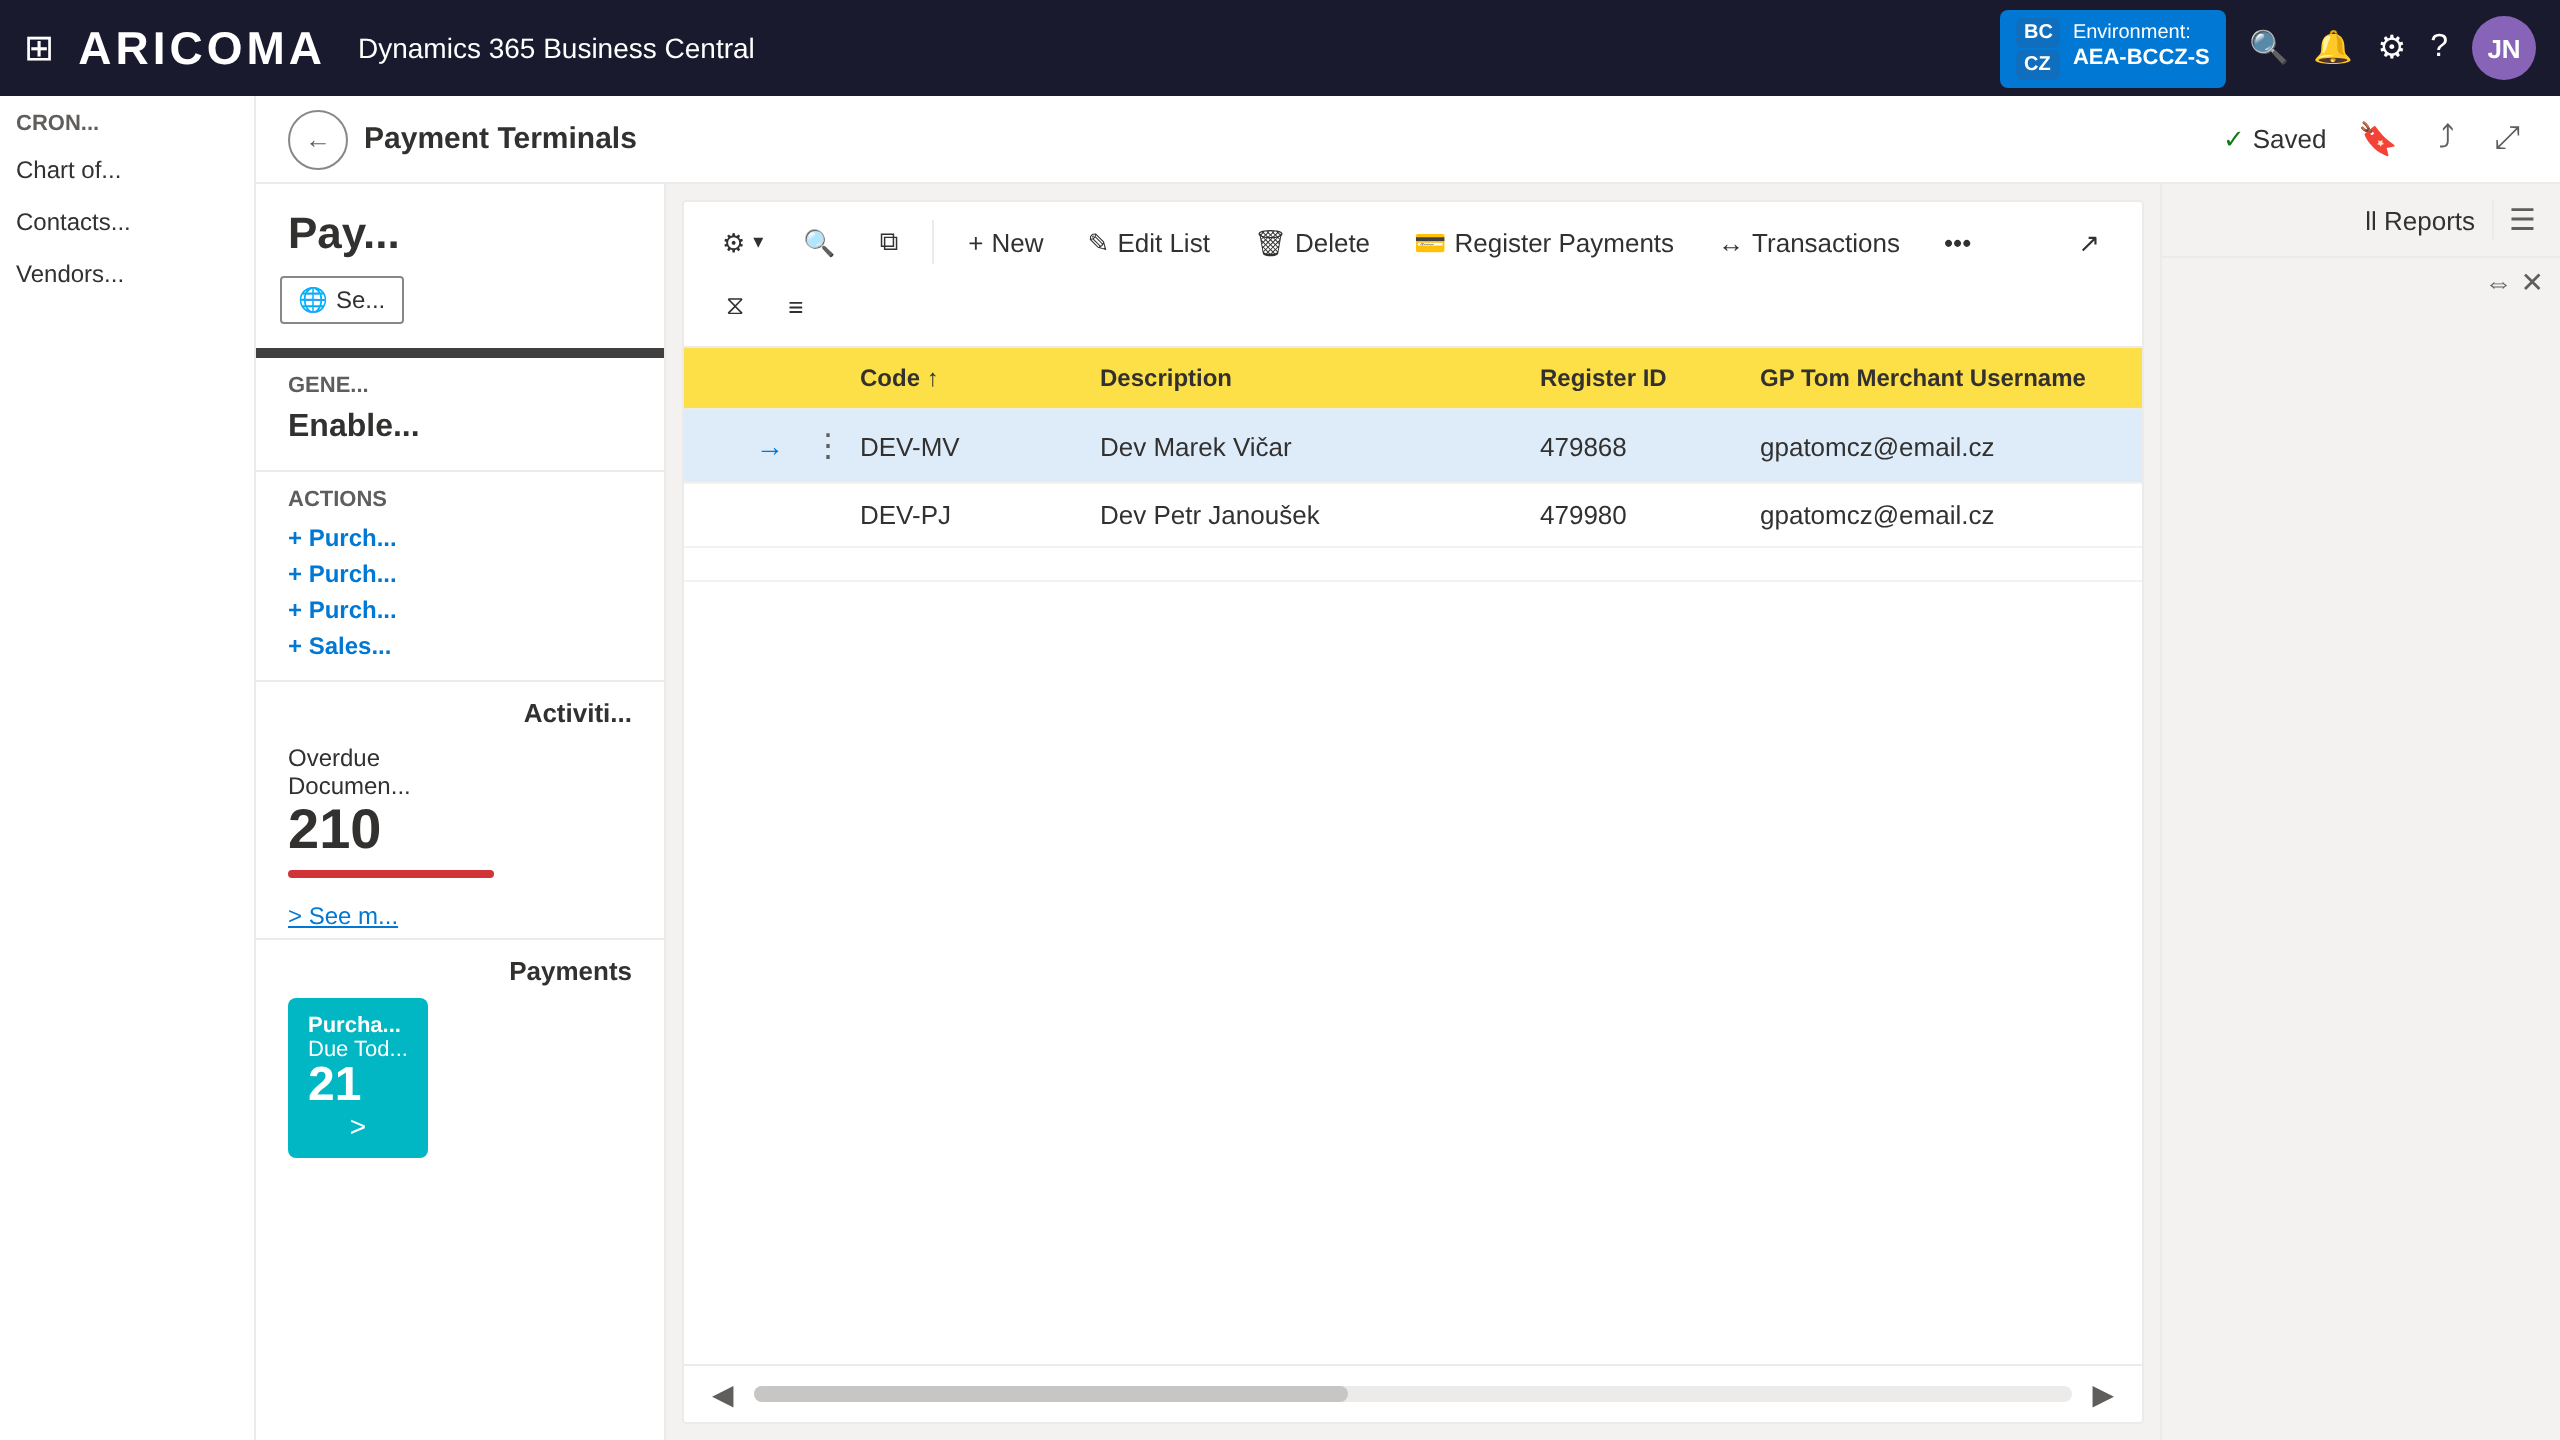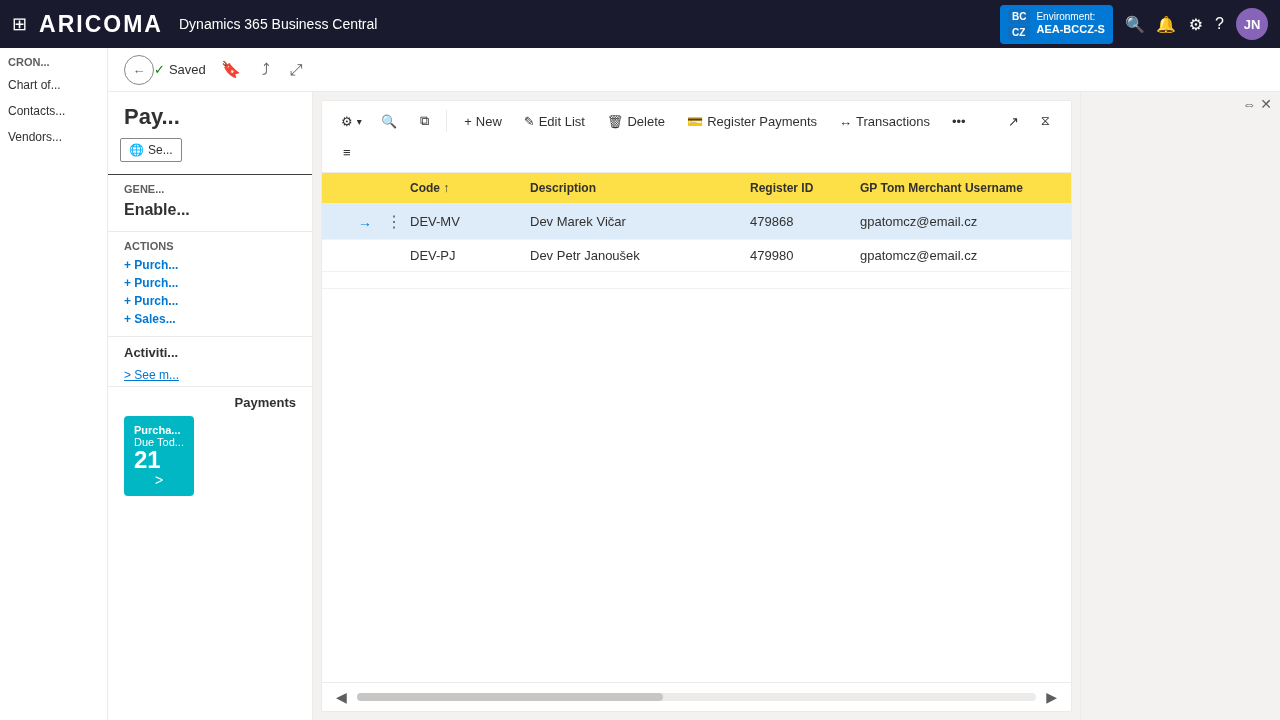--- a/index.html
+++ b/index.html
@@ -91,7 +91,7 @@
     .resize-btn { background: none; border: none; cursor: pointer; color: #605e5c; font-size: 14px; }
 
     
-    .left-sidebar-nav { width: 108px; background: #fff; border-right: 1px solid #edebe9; display: flex; flex-direction: column; overflow-y: auto; flex-shrink: 0; }
+    .left-sidebar-nav { width: 128px; background: #fff; border-right: 1px solid #edebe9; display: flex; flex-direction: column; overflow-y: auto; flex-shrink: 0; }
   </style>
 </head>
 <body>

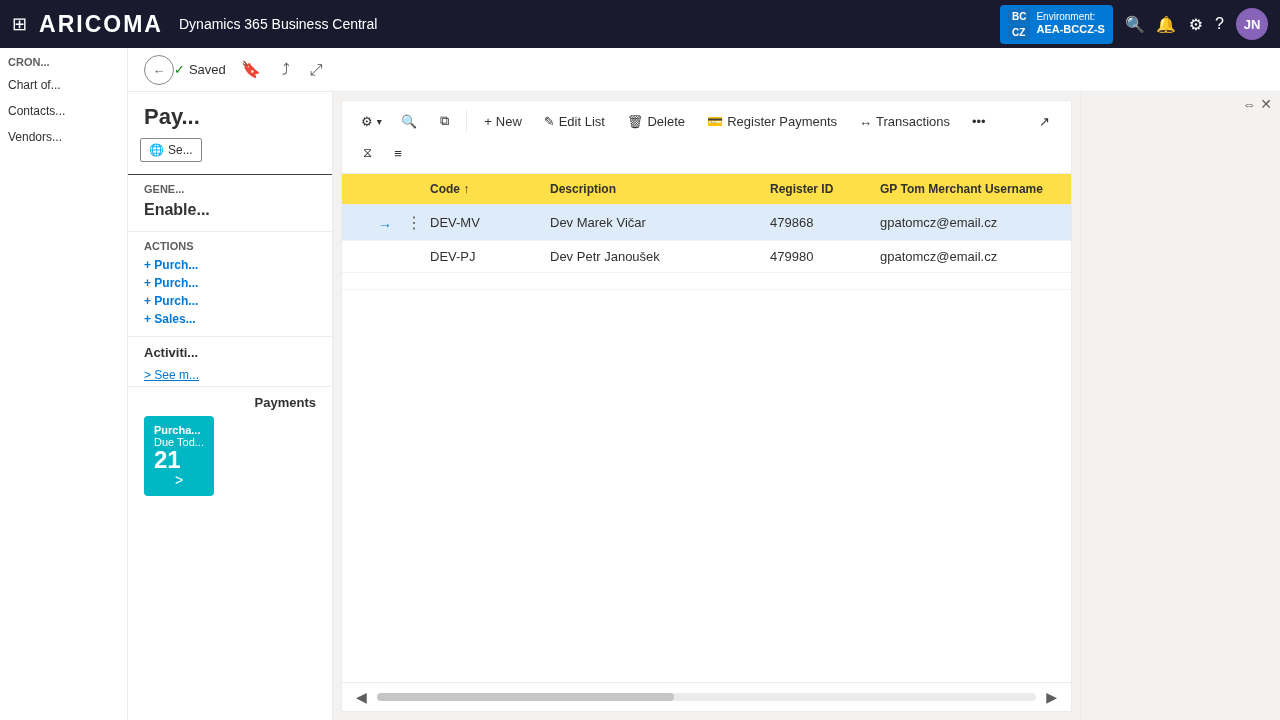--- a/index.html
+++ b/index.html
@@ -134,6 +134,7 @@
       <div class="back-circle">
         <span>←</span>
       </div>
+      <span class="second-nav-title">Payment Terminals</span>
       <div class="second-nav-right">
         <span class="saved-indicator">
           <span style="color:#107c10;">✓</span>

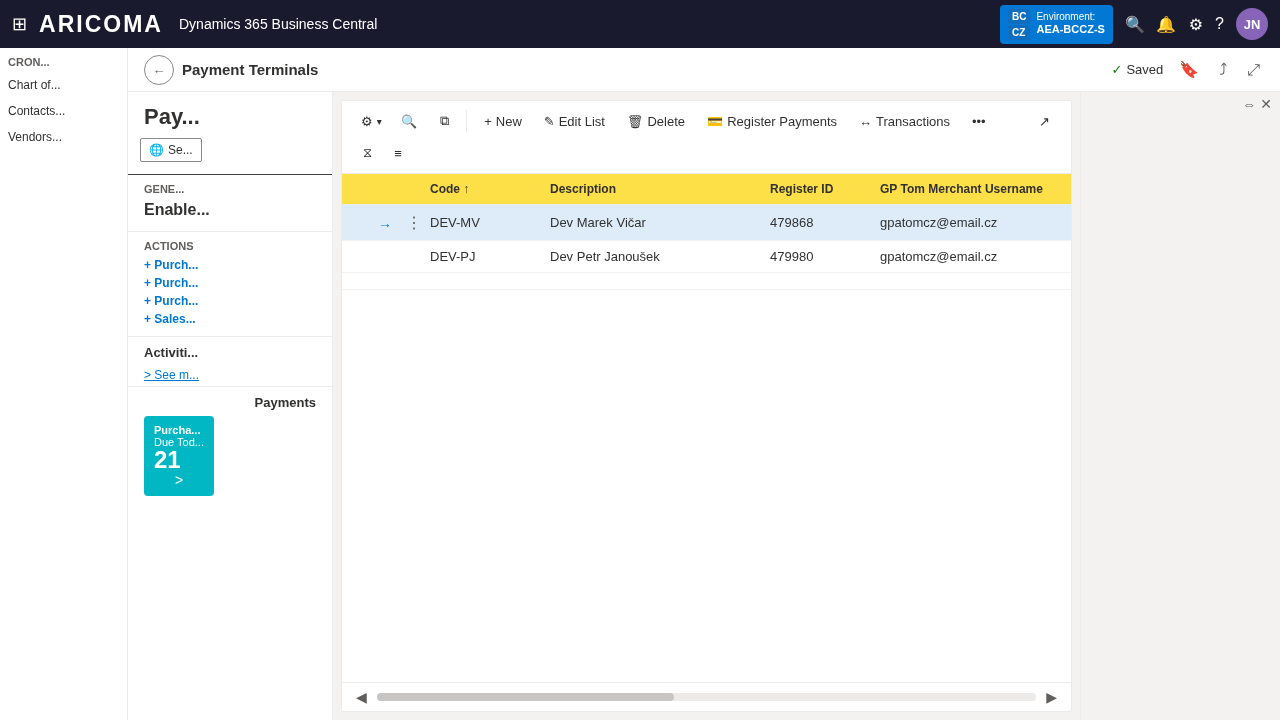--- a/index.html
+++ b/index.html
@@ -292,6 +292,11 @@
       </div>
 
       <div class="right-bar">
+        <div class="right-bar-header">
+          <span class="right-bar-title">ll Reports</span>
+          <div class="right-bar-divider"></div>
+          <span class="right-bar-icon">☰</span>
+        </div>
         <div class="right-bar-resize">
           <button class="resize-btn">⇔</button>
           <button class="resize-btn">✕</button>

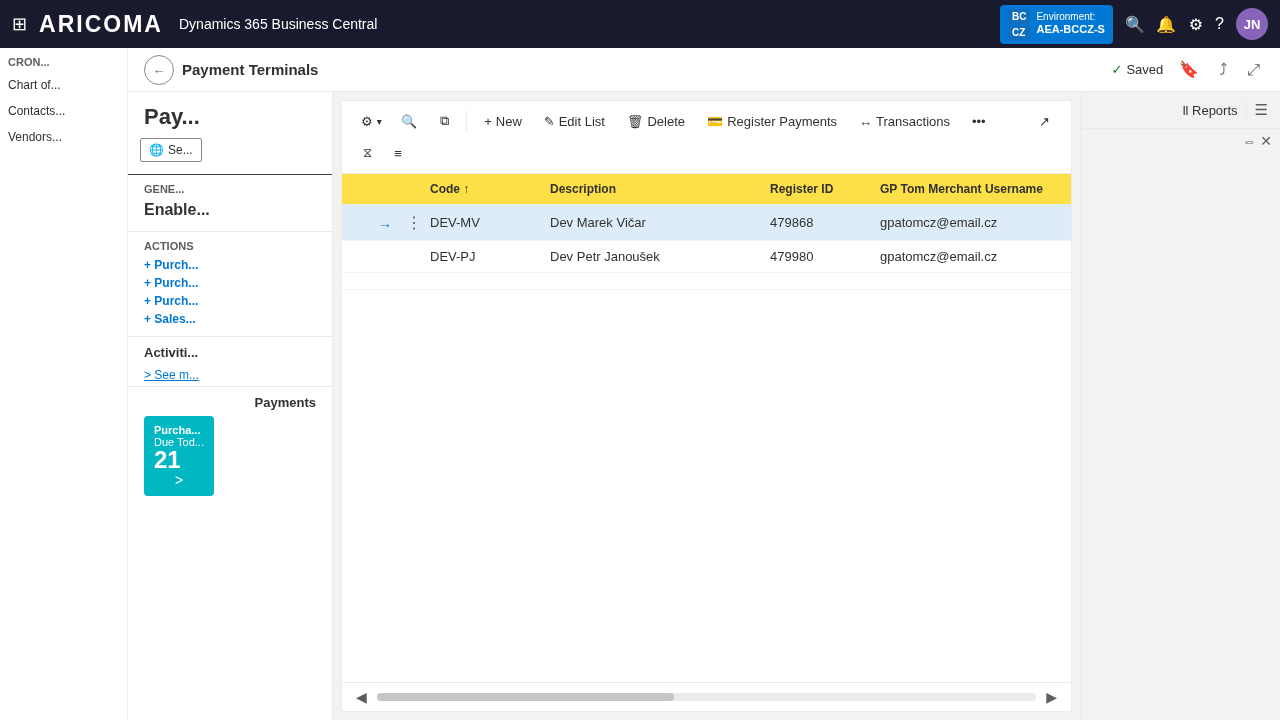--- a/index.html
+++ b/index.html
@@ -35,7 +35,7 @@
     .left-panel { width: 205px; background: #fff; border-right: 1px solid #edebe9; display: flex; flex-direction: column; overflow-y: auto; flex-shrink: 0; padding: 0; }
     .left-panel-header { padding: 12px 16px 4px 16px; }
     .left-panel-page-title { font-size: 22px; font-weight: 600; color: #323130; white-space: nowrap; overflow: hidden; text-overflow: ellipsis; }
-    .left-panel-section { padding: 8px 16px; border-top: 1px solid #404040; margin-top: 4px; }
+    .left-panel-section { padding: 8px 16px; border-top: 5px solid #404040; margin-top: 4px; }
     .left-panel-section-title { font-size: 11px; font-weight: 600; color: #605e5c; text-transform: uppercase; margin-bottom: 6px; }
     .left-panel-action { display: flex; align-items: center; gap: 6px; color: #0078d4; font-size: 12px; cursor: pointer; padding: 2px 0; font-weight: bold; }
     .left-panel-label { font-size: 16px; color: #323130; font-weight: 600; margin-bottom: 4px; }

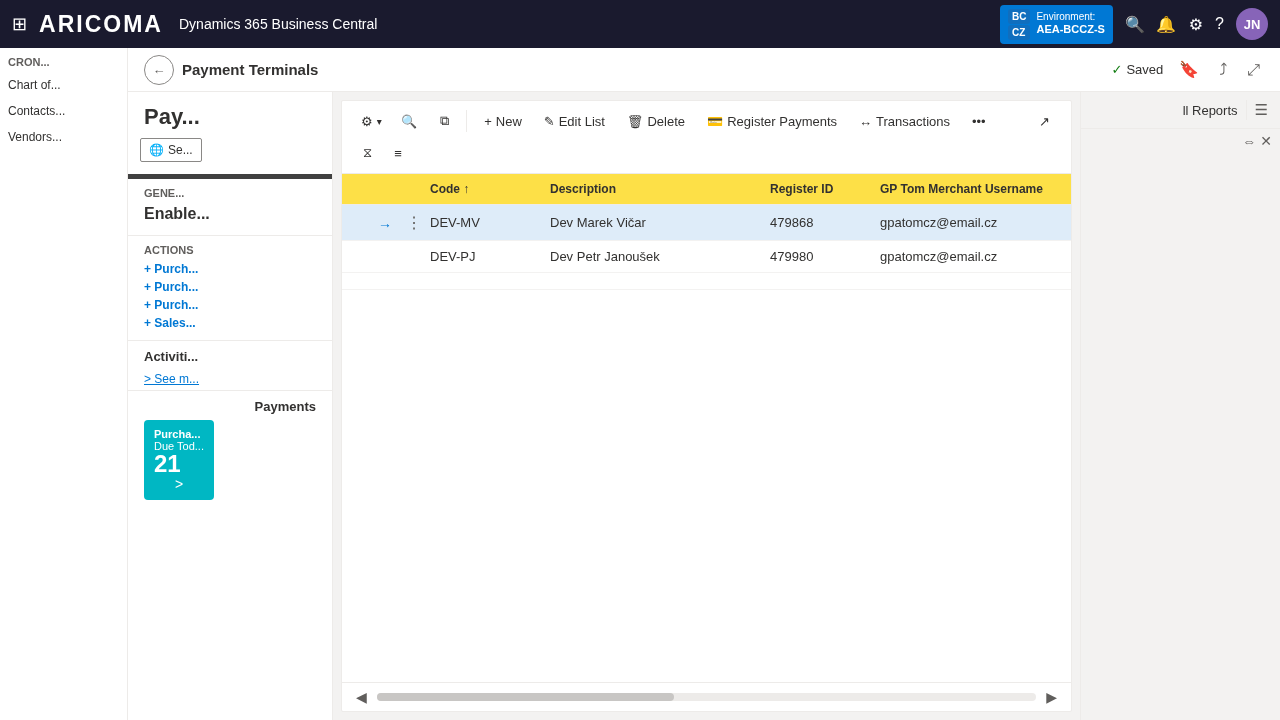--- a/index.html
+++ b/index.html
@@ -39,7 +39,7 @@
     .left-panel-section-title { font-size: 11px; font-weight: 600; color: #605e5c; text-transform: uppercase; margin-bottom: 6px; }
     .left-panel-action { display: flex; align-items: center; gap: 6px; color: #0078d4; font-size: 12px; cursor: pointer; padding: 2px 0; font-weight: bold; }
     .left-panel-label { font-size: 16px; color: #323130; font-weight: 600; margin-bottom: 4px; }
-    .activities-header { display: flex; align-items: center; justify-content: flex-start; padding: 8px 16px 4px 16px; border-top: 1px solid #edebe9; }
+    .activities-header { display: flex; align-items: center; justify-content: flex-end; padding: 8px 16px 4px 16px; border-top: 1px solid #edebe9; }
     .activities-items { padding: 4px 16px; font-size: 12px; color: #323130; }
     .activities-number { font-size: 28px; font-weight: 600; color: #323130; line-height: 1.1; }
     .progress-bar-red { height: 4px; background: #d13438; width: 60%; margin: 4px 0; border-radius: 2px; }

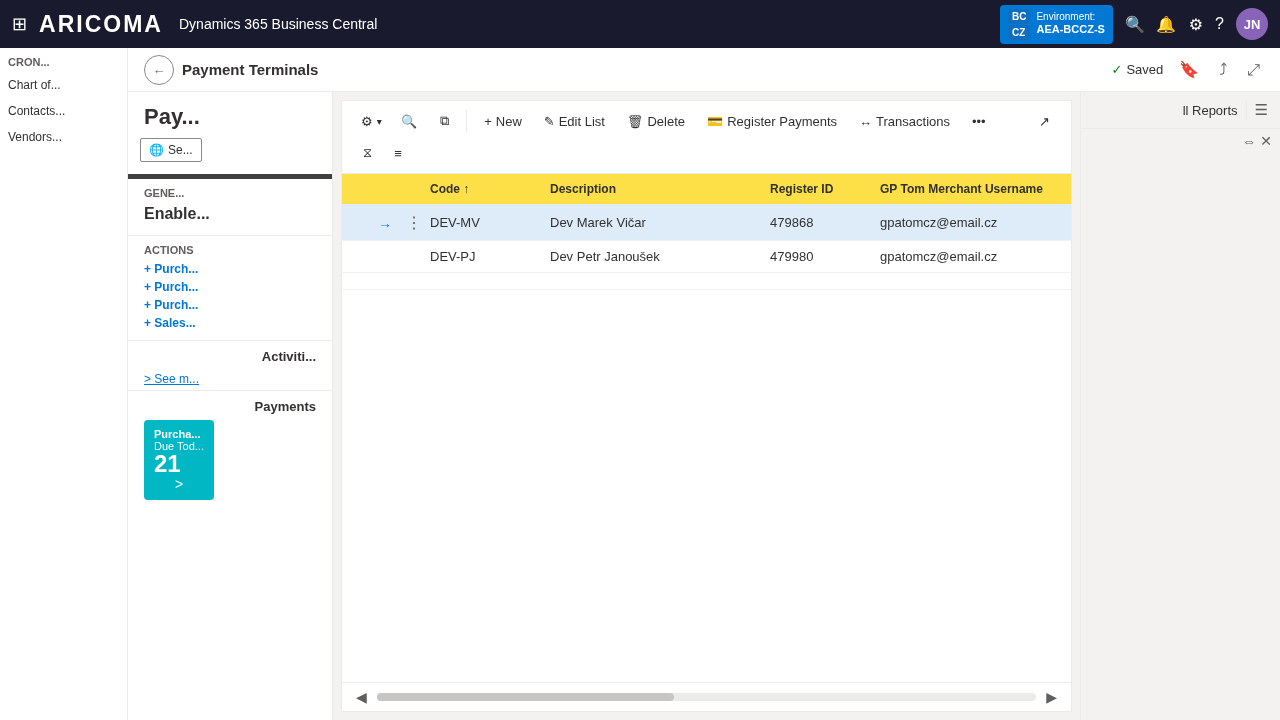--- a/index.html
+++ b/index.html
@@ -171,6 +171,12 @@
         </div>
         <div class="activities-header">
           <div style="font-size:13px;font-weight:600;">Activiti...</div>
+        </div>
+        <div class="activities-items">
+          <div style="font-size:12px;">Overdue</div>
+          <div style="font-size:12px;">Documen...</div>
+          <div class="activities-number">210</div>
+          <div class="progress-bar-red"></div>
         </div>
         <div class="see-more">&gt; See m...</div>
         <div class="payments-section">

